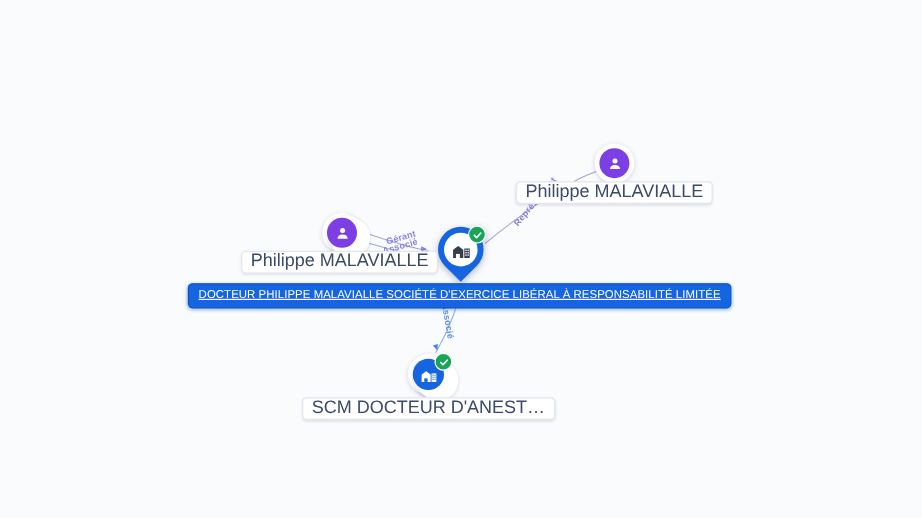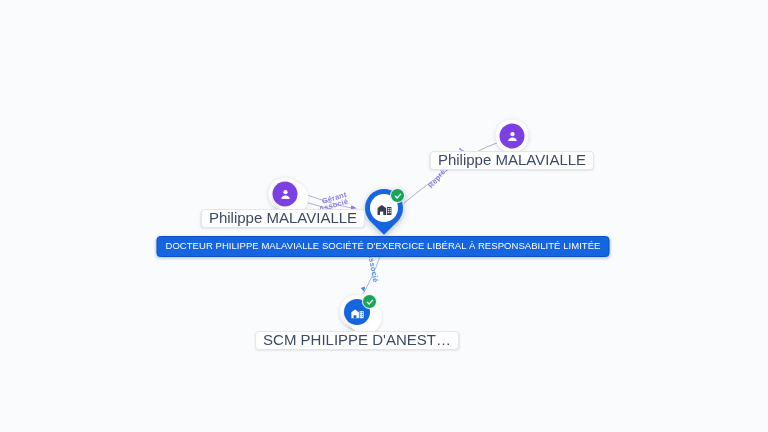--- a/index.html
+++ b/index.html
@@ -102,6 +102,7 @@
     font-size:9.5px;letter-spacing:.05px;padding:3px 8px 4px 8px;
     box-shadow:0 1px 3px rgba(21,101,224,.45);
     z-index:8;
+    text-decoration:underline;
   }
 
   

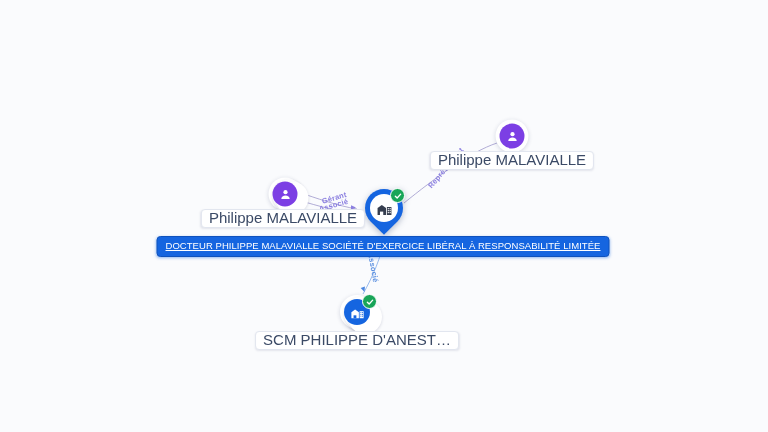--- a/index.html
+++ b/index.html
@@ -212,7 +212,7 @@
       </div>
     </div>
   </div>
-  <div class="lbl" style="left:357px;top:331px;">SCM PHILIPPE D'ANEST…</div>
+  <div class="lbl" style="left:357px;top:331px;">SCM DOCTEUR D'ANEST…</div>
 
 </div>
 

